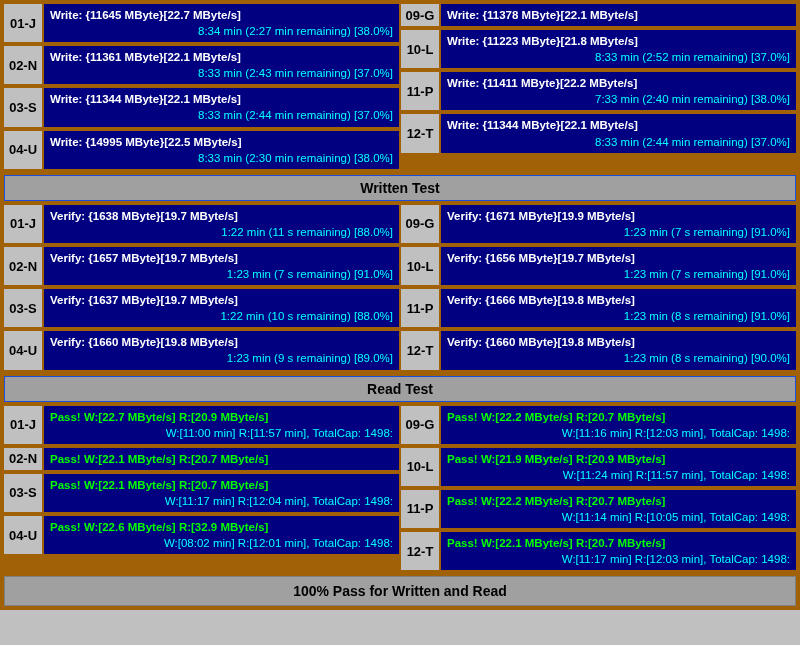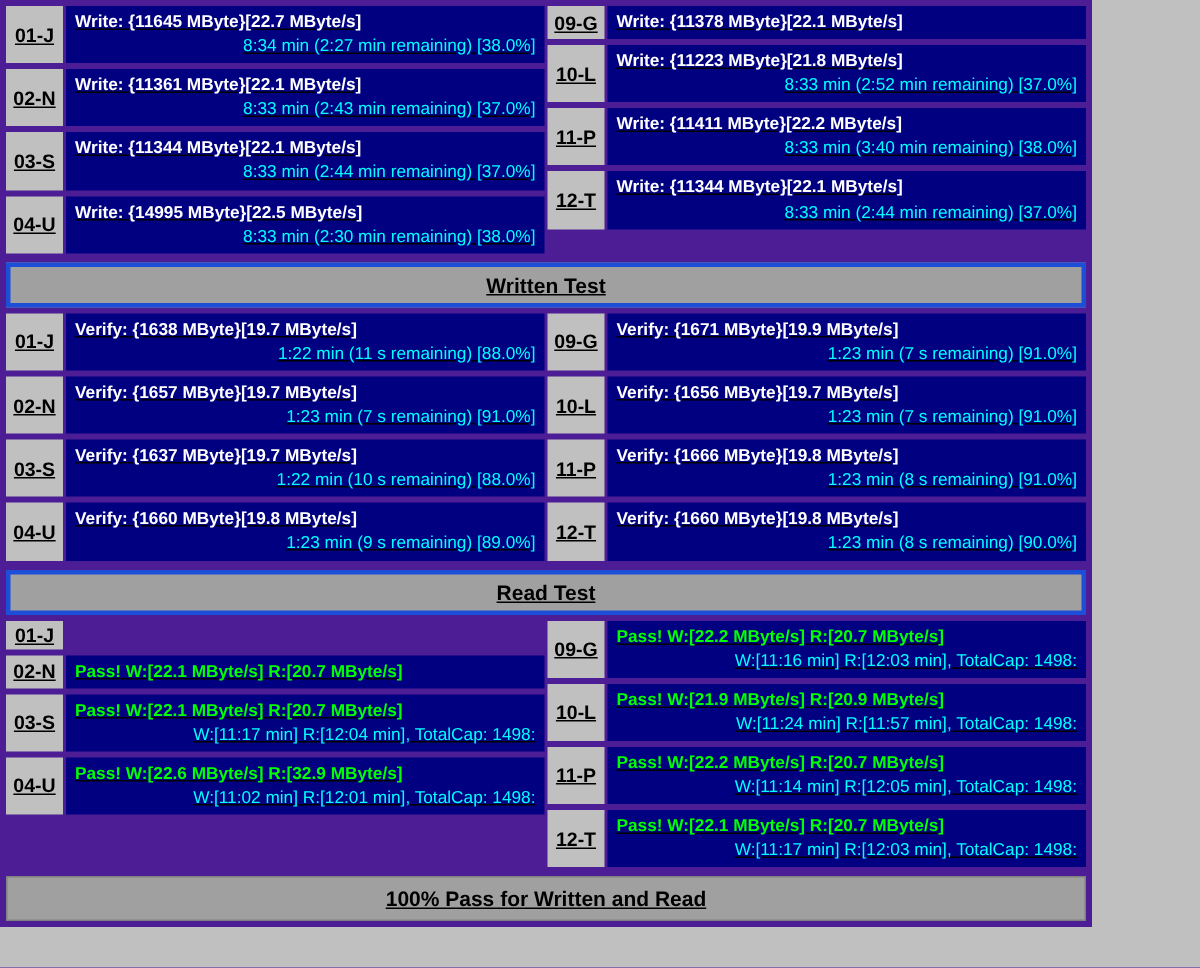--- a/index.html
+++ b/index.html
@@ -12,10 +12,9 @@
       overflow: hidden;
     }
     .main-container {
-      width: 728px;
-      background: #4c1d95;
+      width: 800px;
+      background: #a16207;
       padding: 4px;
-      text-decoration: underline;
     }
     .section {
       margin-bottom: 2px;

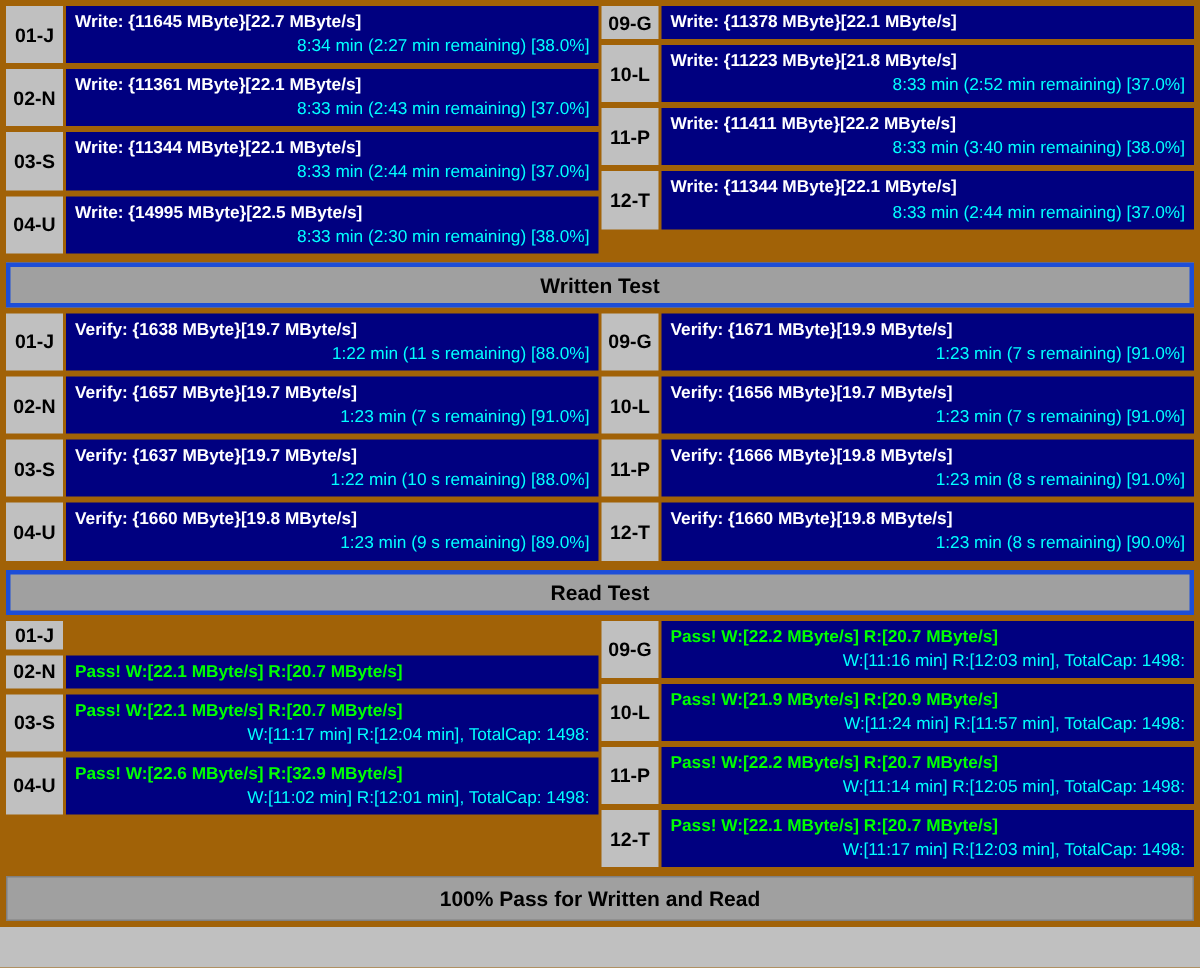--- a/index.html
+++ b/index.html
@@ -150,7 +150,7 @@
           <div class="device-label">11-P</div>
           <div class="device-info">
             <div class="line1">Write: {11411 MByte}[22.2 MByte/s]</div>
-            <div class="line2">8:33 min (3:40 min remaining)  [38.0%]</div>
+            <div class="line2">7:33 min (2:40 min remaining)  [38.0%]</div>
           </div>
         </div>
         <div class="device-row">

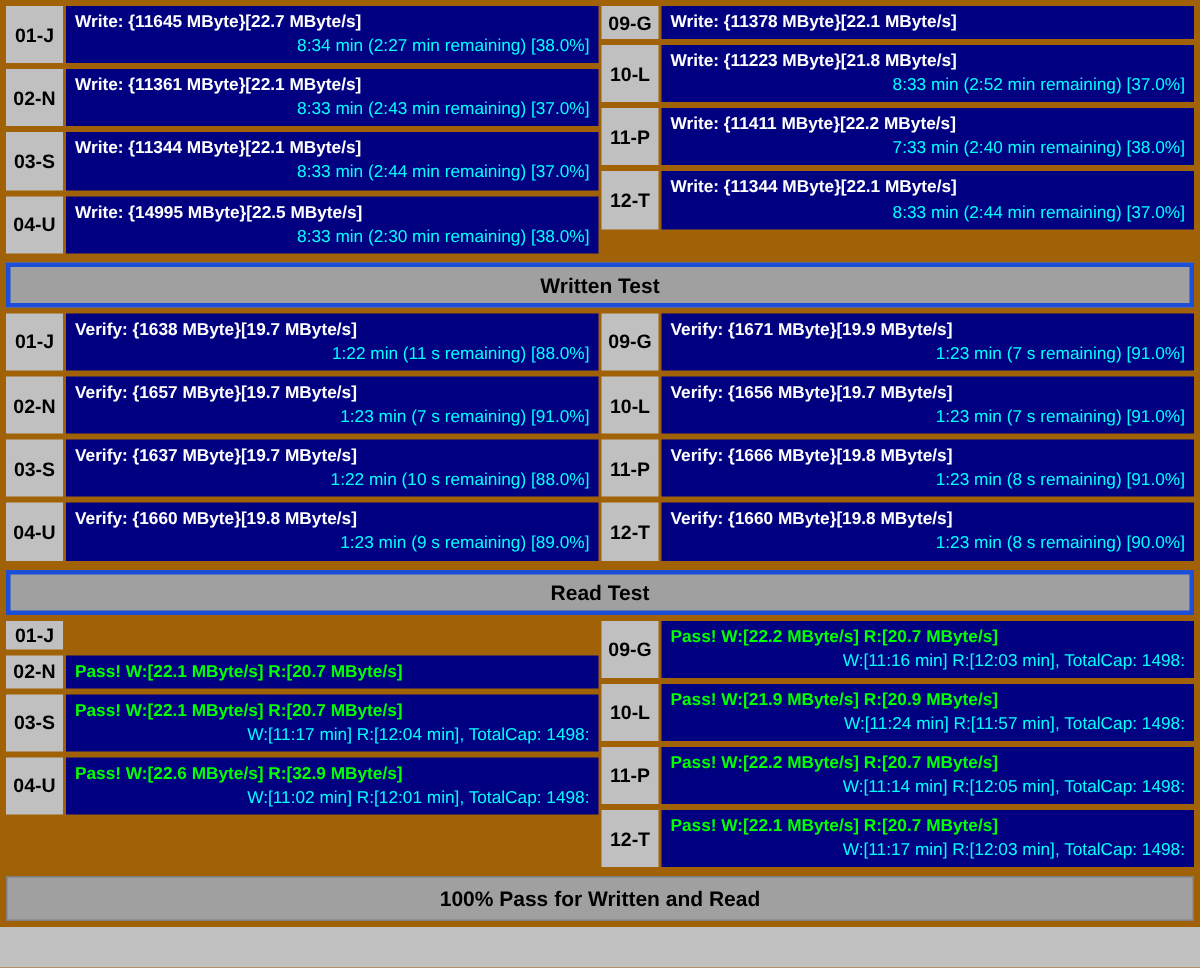--- a/index.html
+++ b/index.html
@@ -60,7 +60,7 @@
       color: #000;
       padding: 4px;
       margin: 4px 0;
-      border: 3px solid #1d4ed8;
+      border: 1px solid #1d4ed8;
     }
     .pass-row .device-info {
       background: #000080;

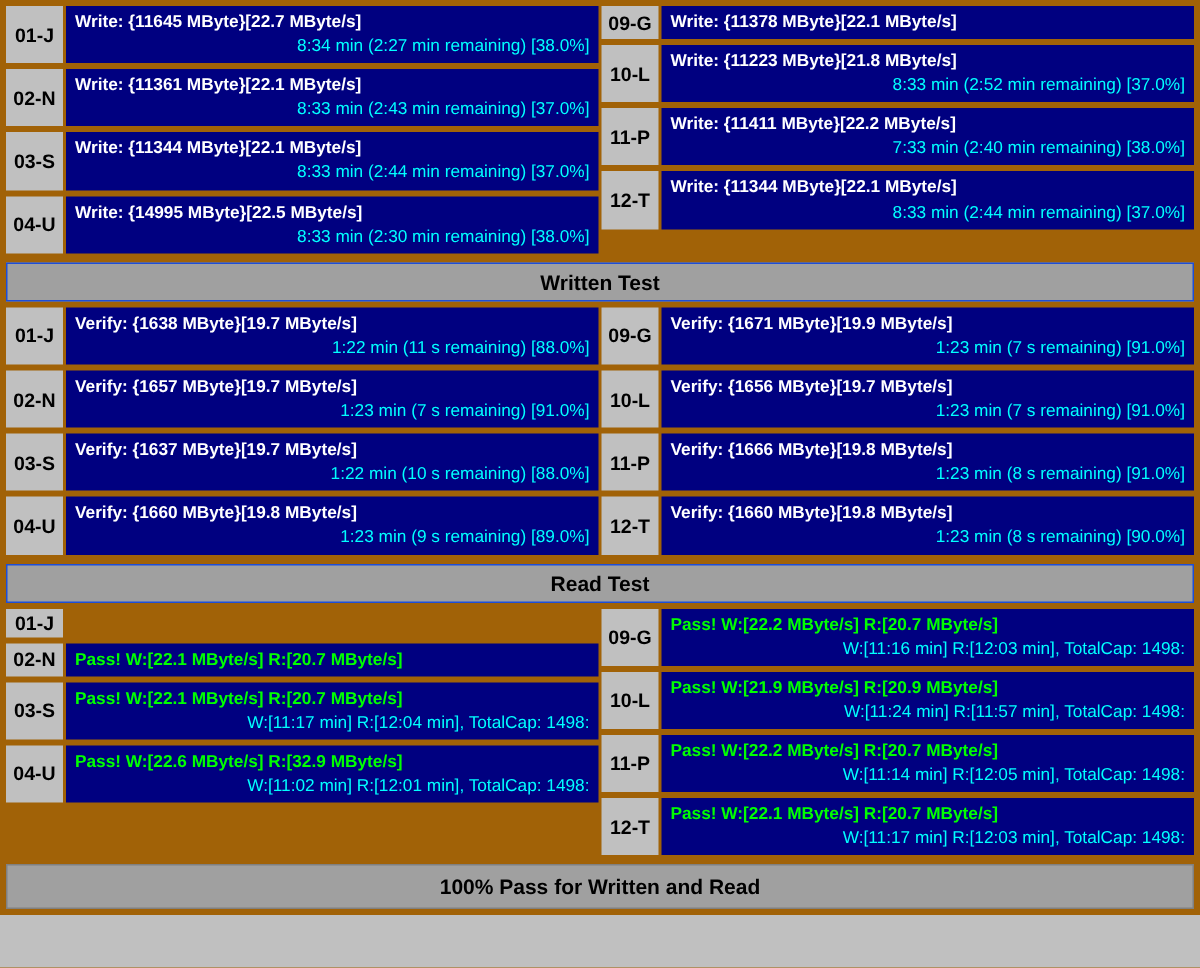--- a/index.html
+++ b/index.html
@@ -241,6 +241,10 @@
       <div class="half">
         <div class="device-row pass-row">
           <div class="device-label">01-J</div>
+          <div class="device-info">
+            <div class="line1">Pass! W:[22.7 MByte/s] R:[20.9 MByte/s]</div>
+            <div class="line2">W:[11:00 min] R:[11:57 min], TotalCap: 1498:</div>
+          </div>
         </div>
         <div class="device-row pass-row">
           <div class="device-label">02-N</div>

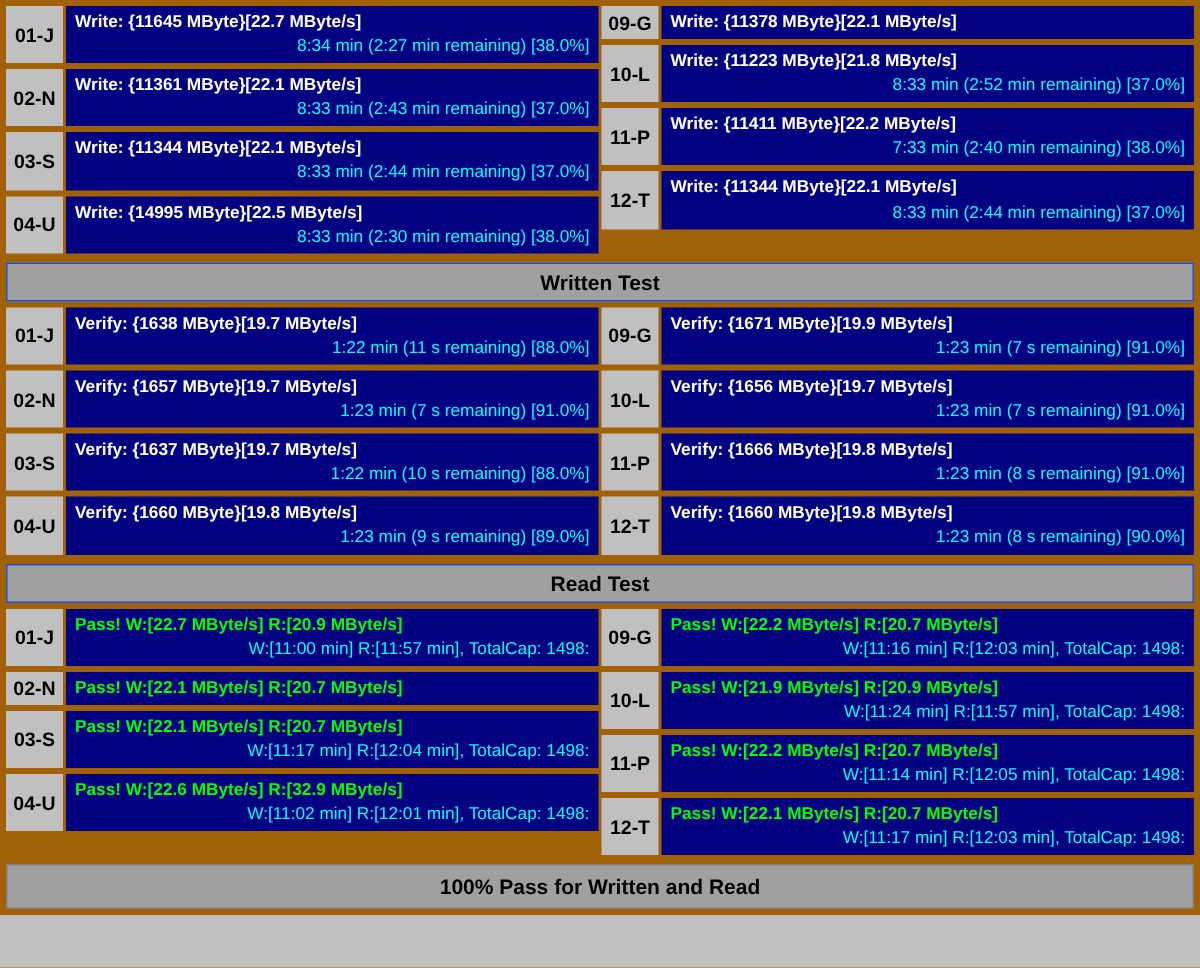--- a/index.html
+++ b/index.html
@@ -287,7 +287,7 @@
           <div class="device-label">11-P</div>
           <div class="device-info">
             <div class="line1">Pass! W:[22.2 MByte/s] R:[20.7 MByte/s]</div>
-            <div class="line2">W:[11:14 min] R:[12:05 min], TotalCap: 1498:</div>
+            <div class="line2">W:[11:14 min] R:[10:05 min], TotalCap: 1498:</div>
           </div>
         </div>
         <div class="device-row pass-row">

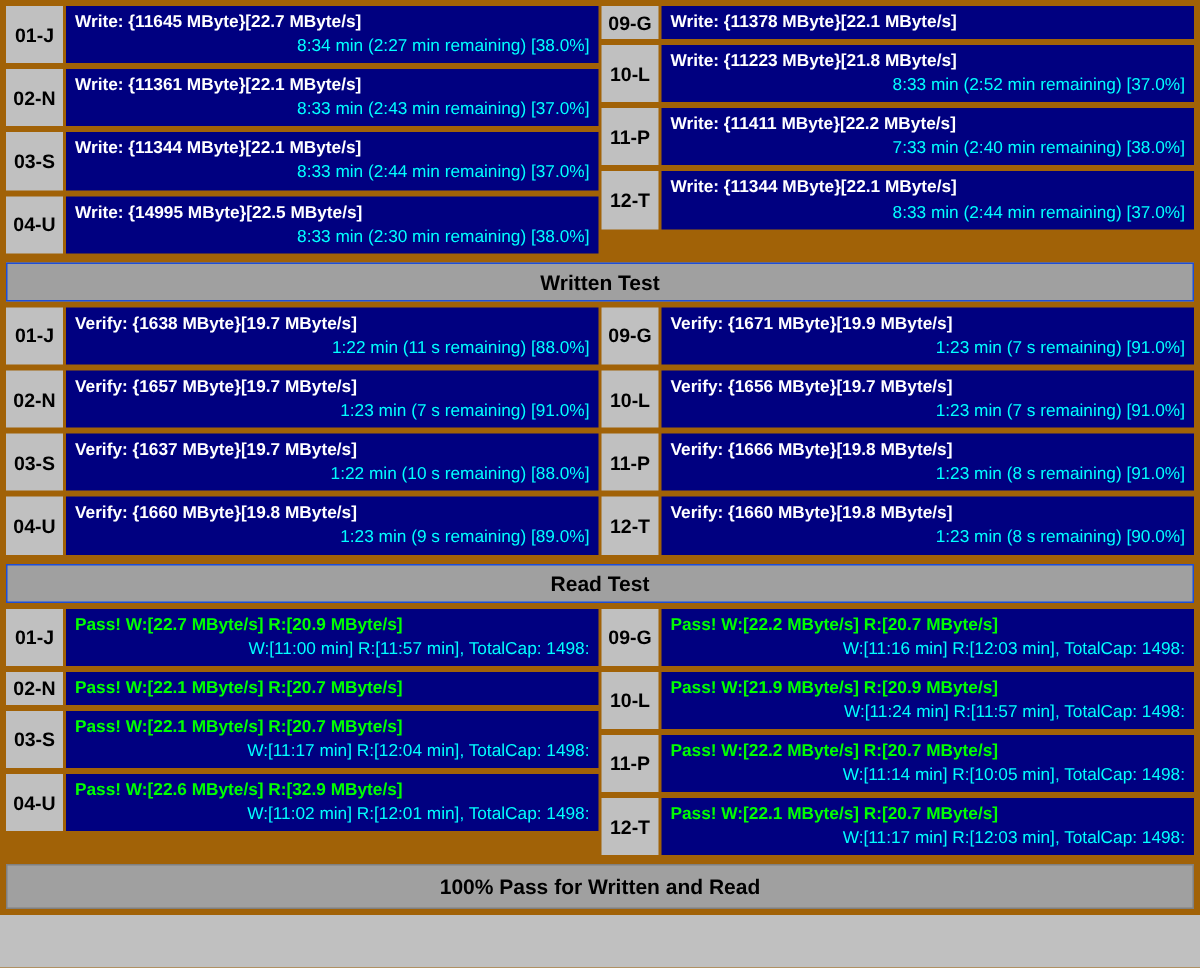--- a/index.html
+++ b/index.html
@@ -263,7 +263,7 @@
           <div class="device-label">04-U</div>
           <div class="device-info">
             <div class="line1">Pass! W:[22.6 MByte/s] R:[32.9 MByte/s]</div>
-            <div class="line2">W:[11:02 min] R:[12:01 min], TotalCap: 1498:</div>
+            <div class="line2">W:[08:02 min] R:[12:01 min], TotalCap: 1498:</div>
           </div>
         </div>
       </div>

